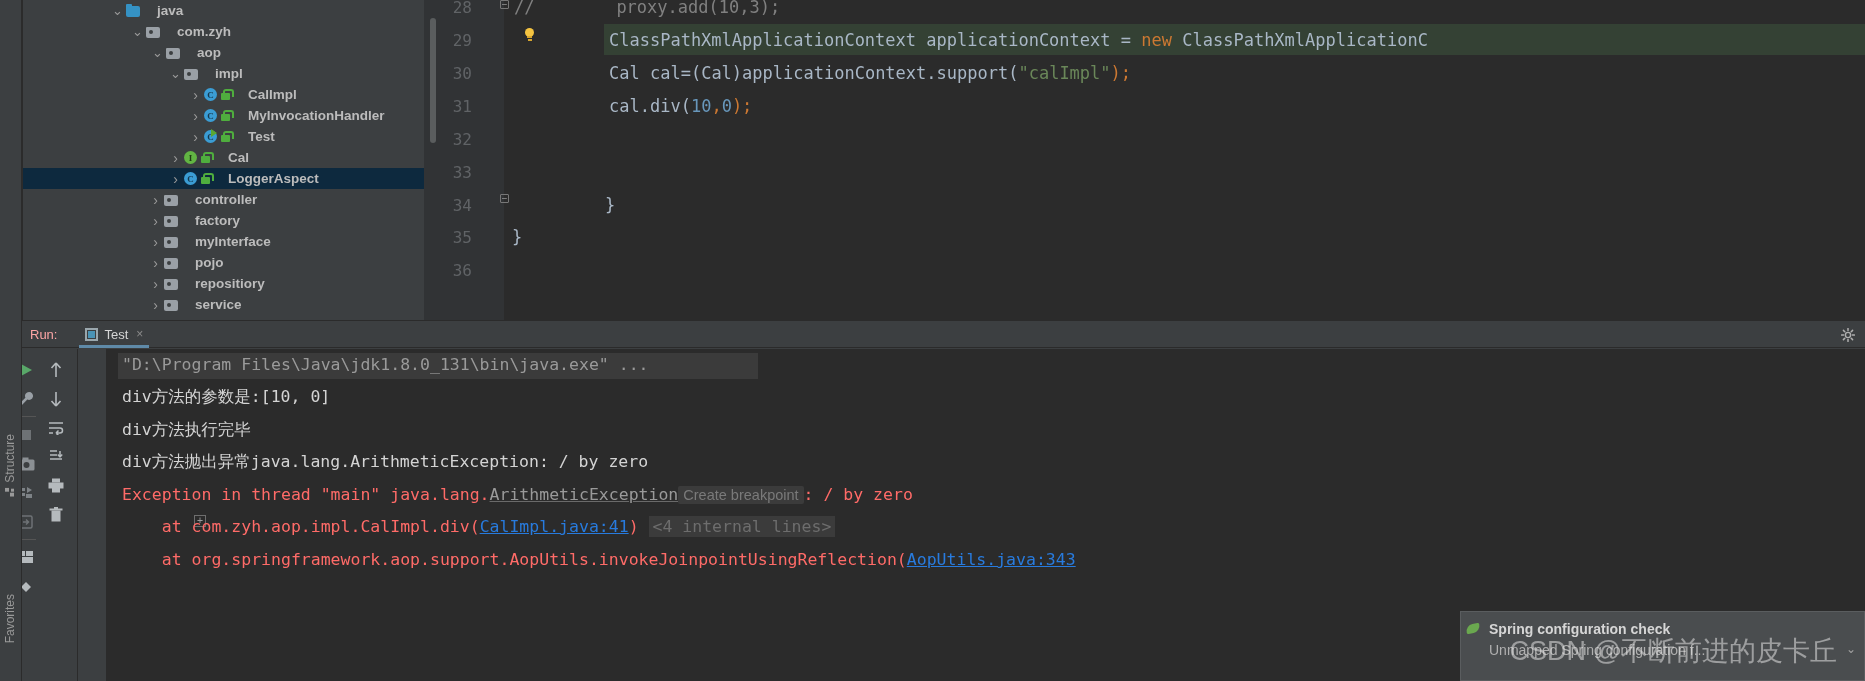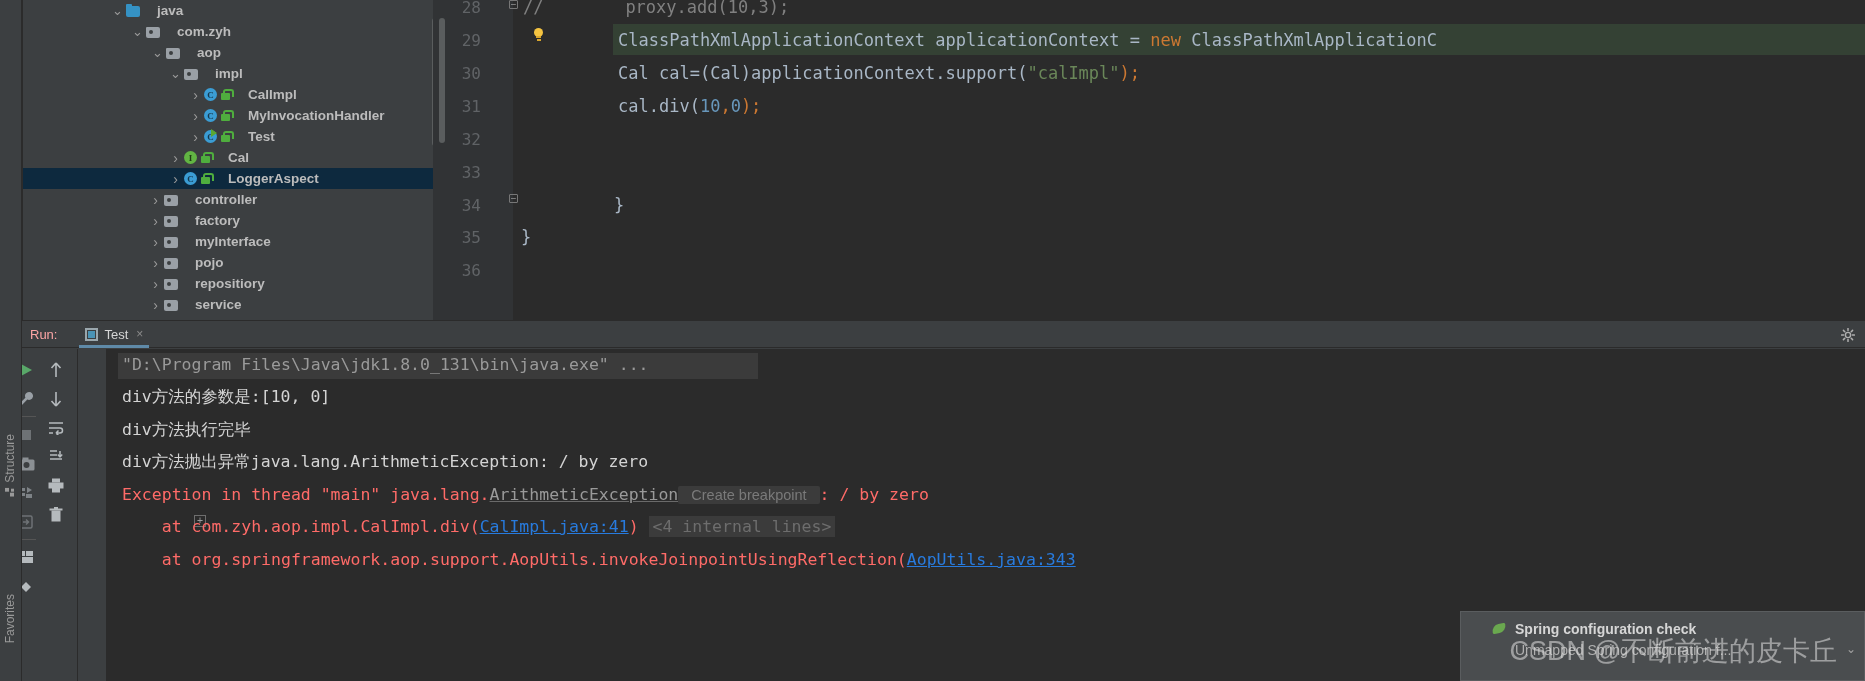--- a/index.html
+++ b/index.html
@@ -90,7 +90,7 @@
 
   
   .editor {
-    position:absolute; left:433px; top:0; right:0; height:400px;
+    position:absolute; left:424px; top:0; right:0; height:400px;
     background:#2b2b2b; overflow:hidden;
     font-family:"DejaVu Sans Mono","Liberation Mono", monospace;
   }

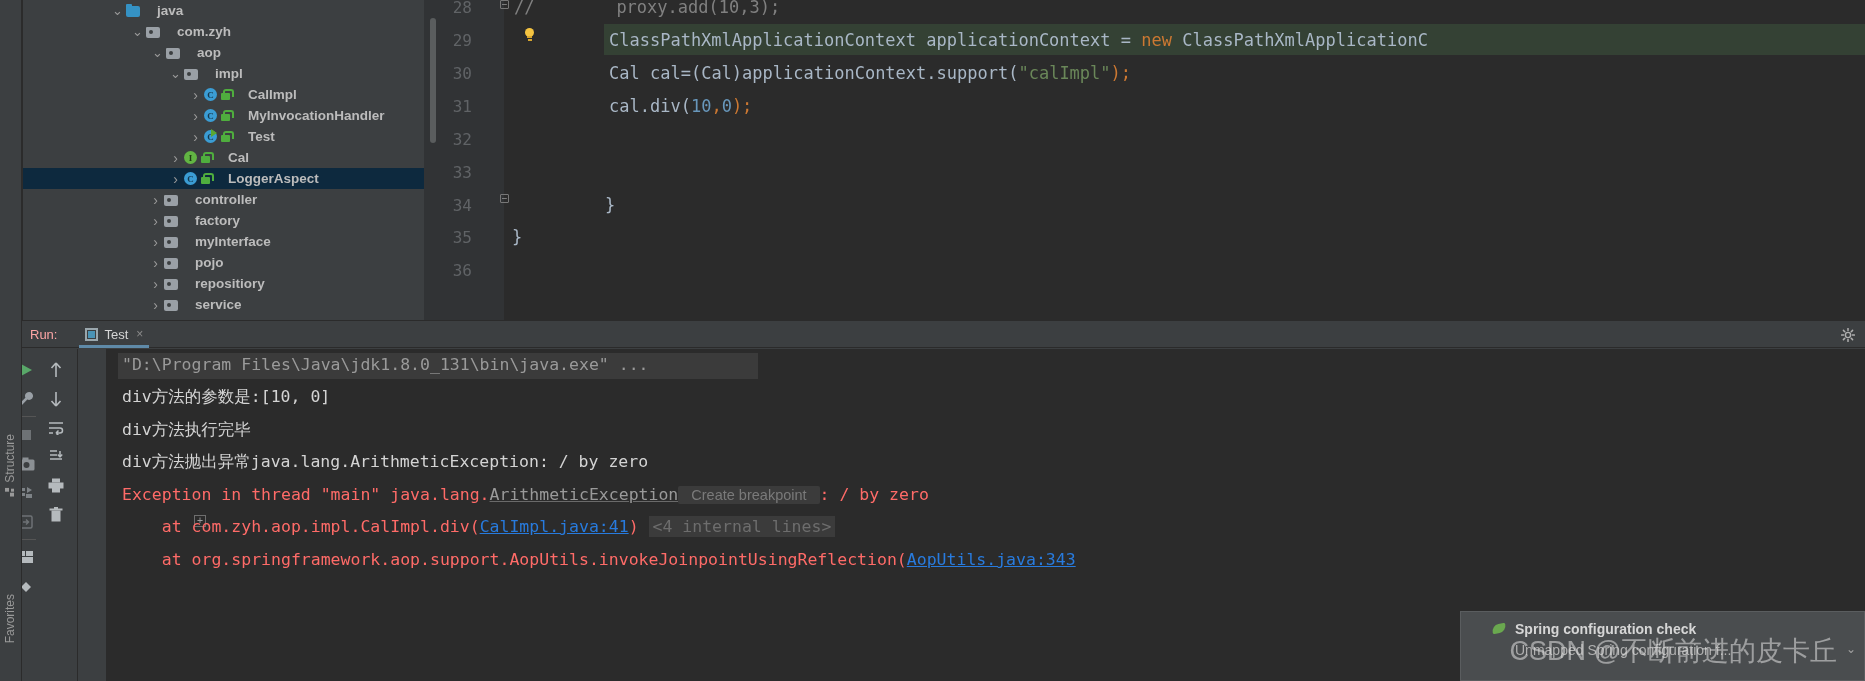--- a/index.html
+++ b/index.html
@@ -179,7 +179,7 @@
   .c-link { color:#287bde; text-decoration:underline; }
   .c-hint {
     color:#7a7a7a; background:#3b3b3b; font-size:14.5px;
-    font-family:"Liberation Sans", sans-serif; padding:1px 13px; border-radius:2px;
+    font-family:"Liberation Sans", sans-serif; padding:1px 5px; border-radius:2px;
   }
   .c-internal { color:#6d6d6d; background:#3b3b3b; padding:1px 4px; }
   .c-fade { color:#9a9a9a; text-decoration:underline; text-decoration-color:#6a6a6a;}

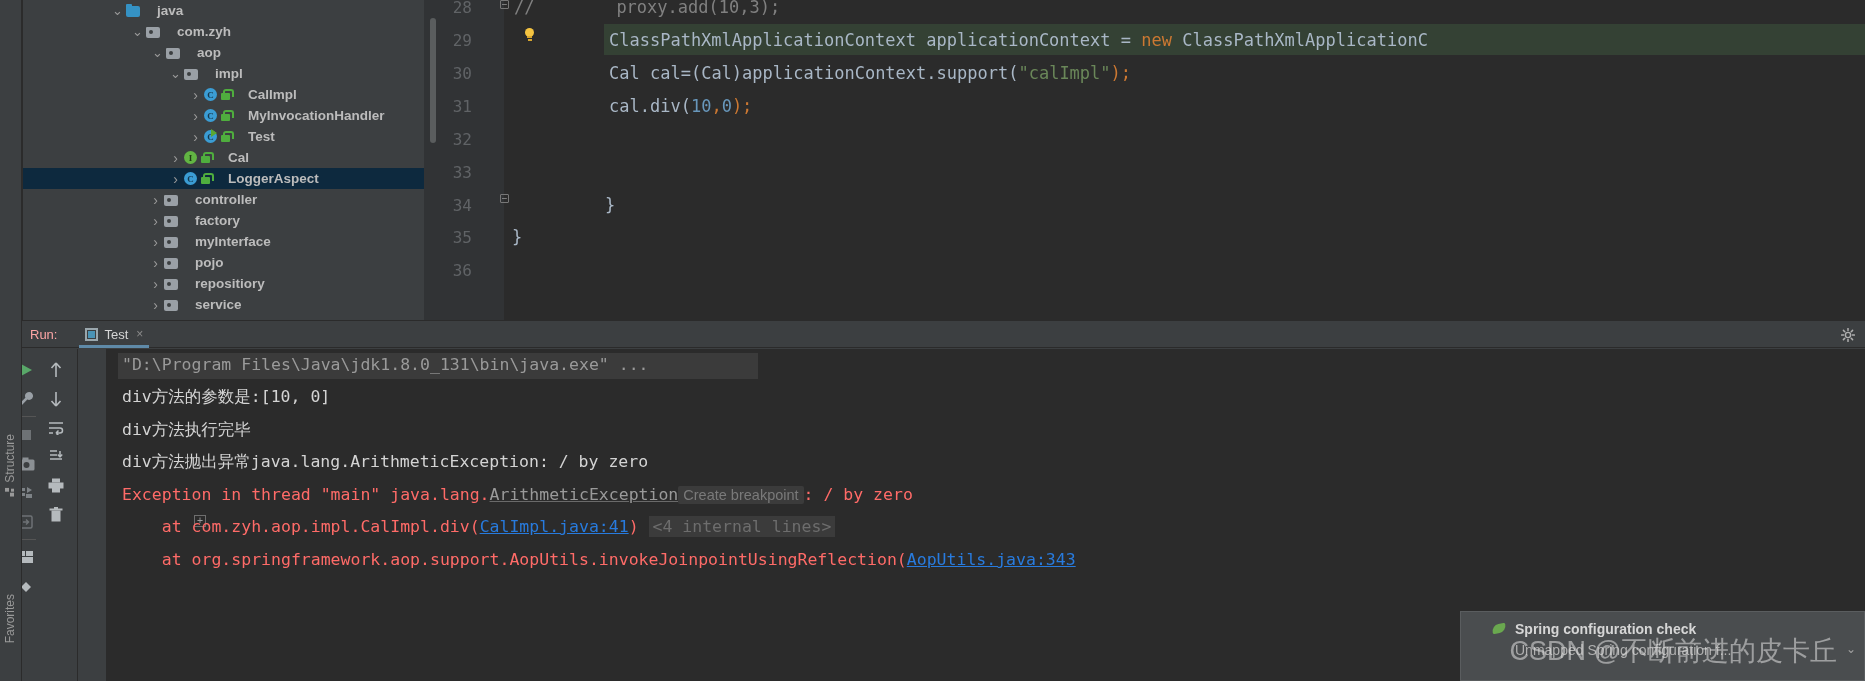--- a/index.html
+++ b/index.html
@@ -195,7 +195,7 @@
   
   .notif {
     position:absolute; right:0px; bottom:0px; width:405px; height:70px;
-    background:#4a4d4f; border:1px solid #5a5d5f; padding:9px 30px;
+    background:#4a4d4f; border:1px solid #5a5d5f; padding:9px 4px;
     font-family:"Liberation Sans", sans-serif;
   }
   .notif-head { display:flex; align-items:center; gap:8px; }

